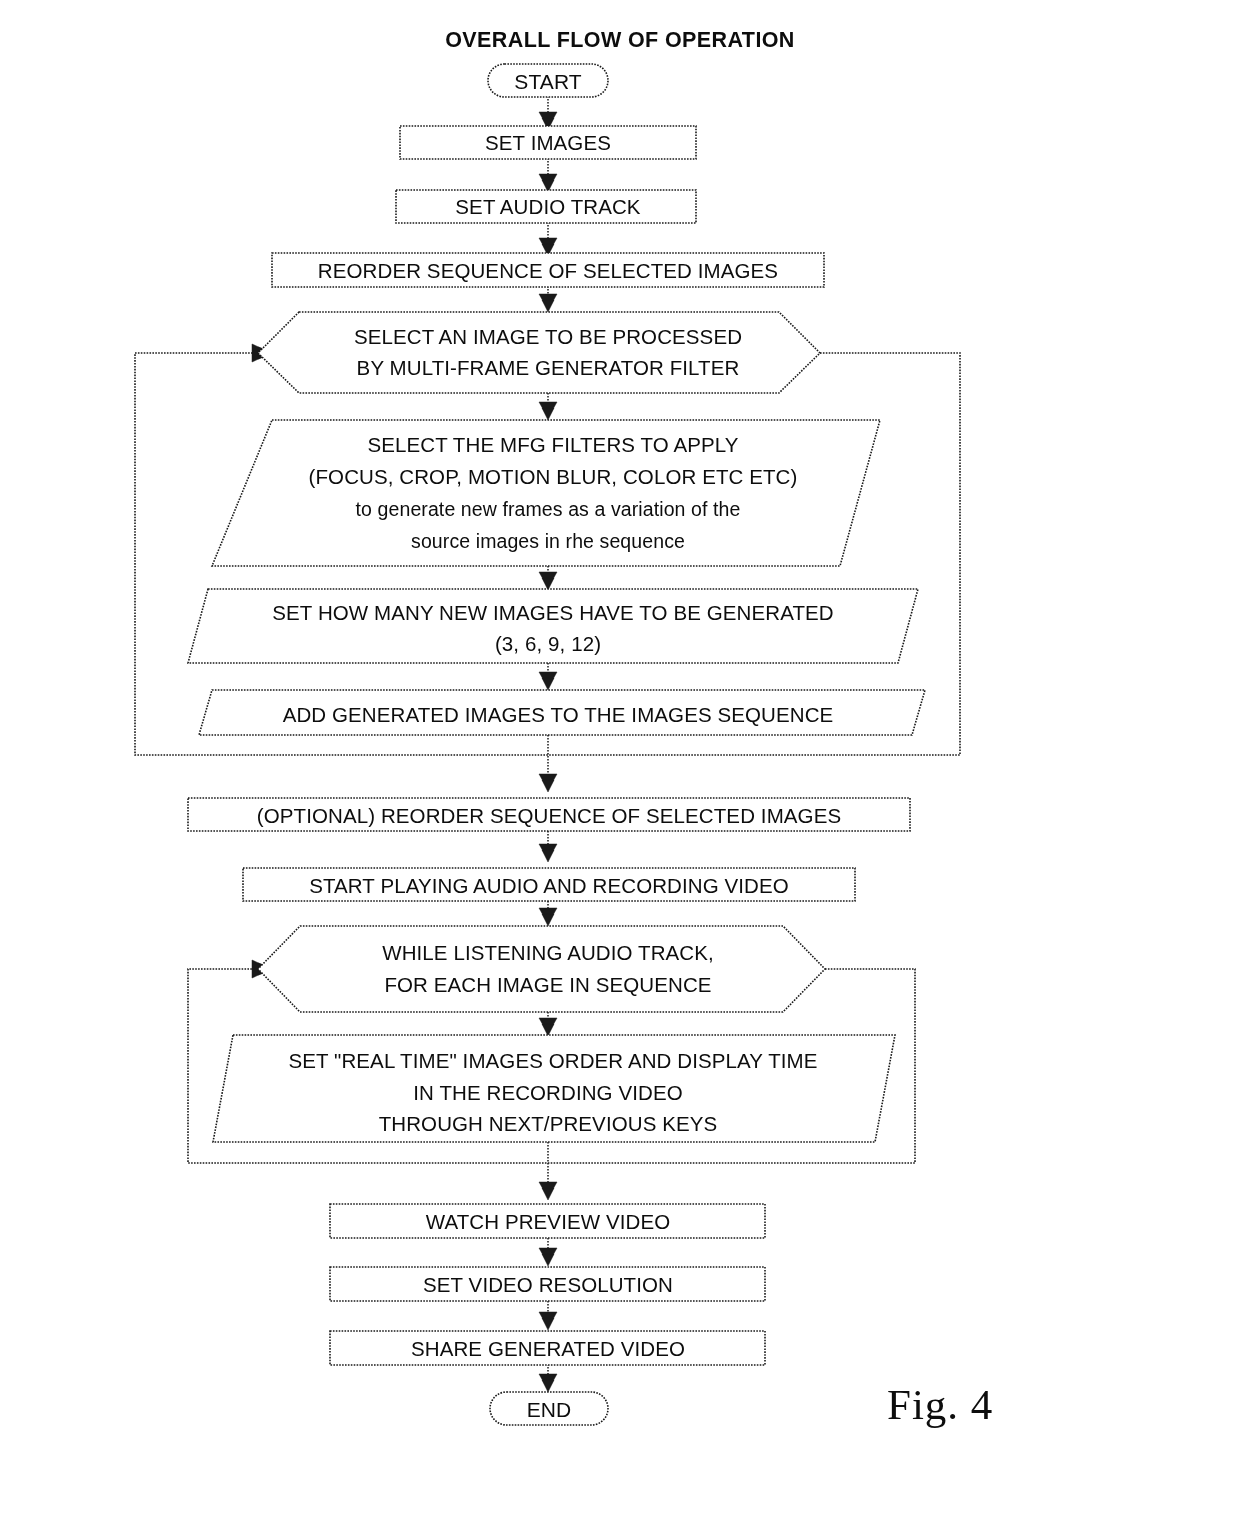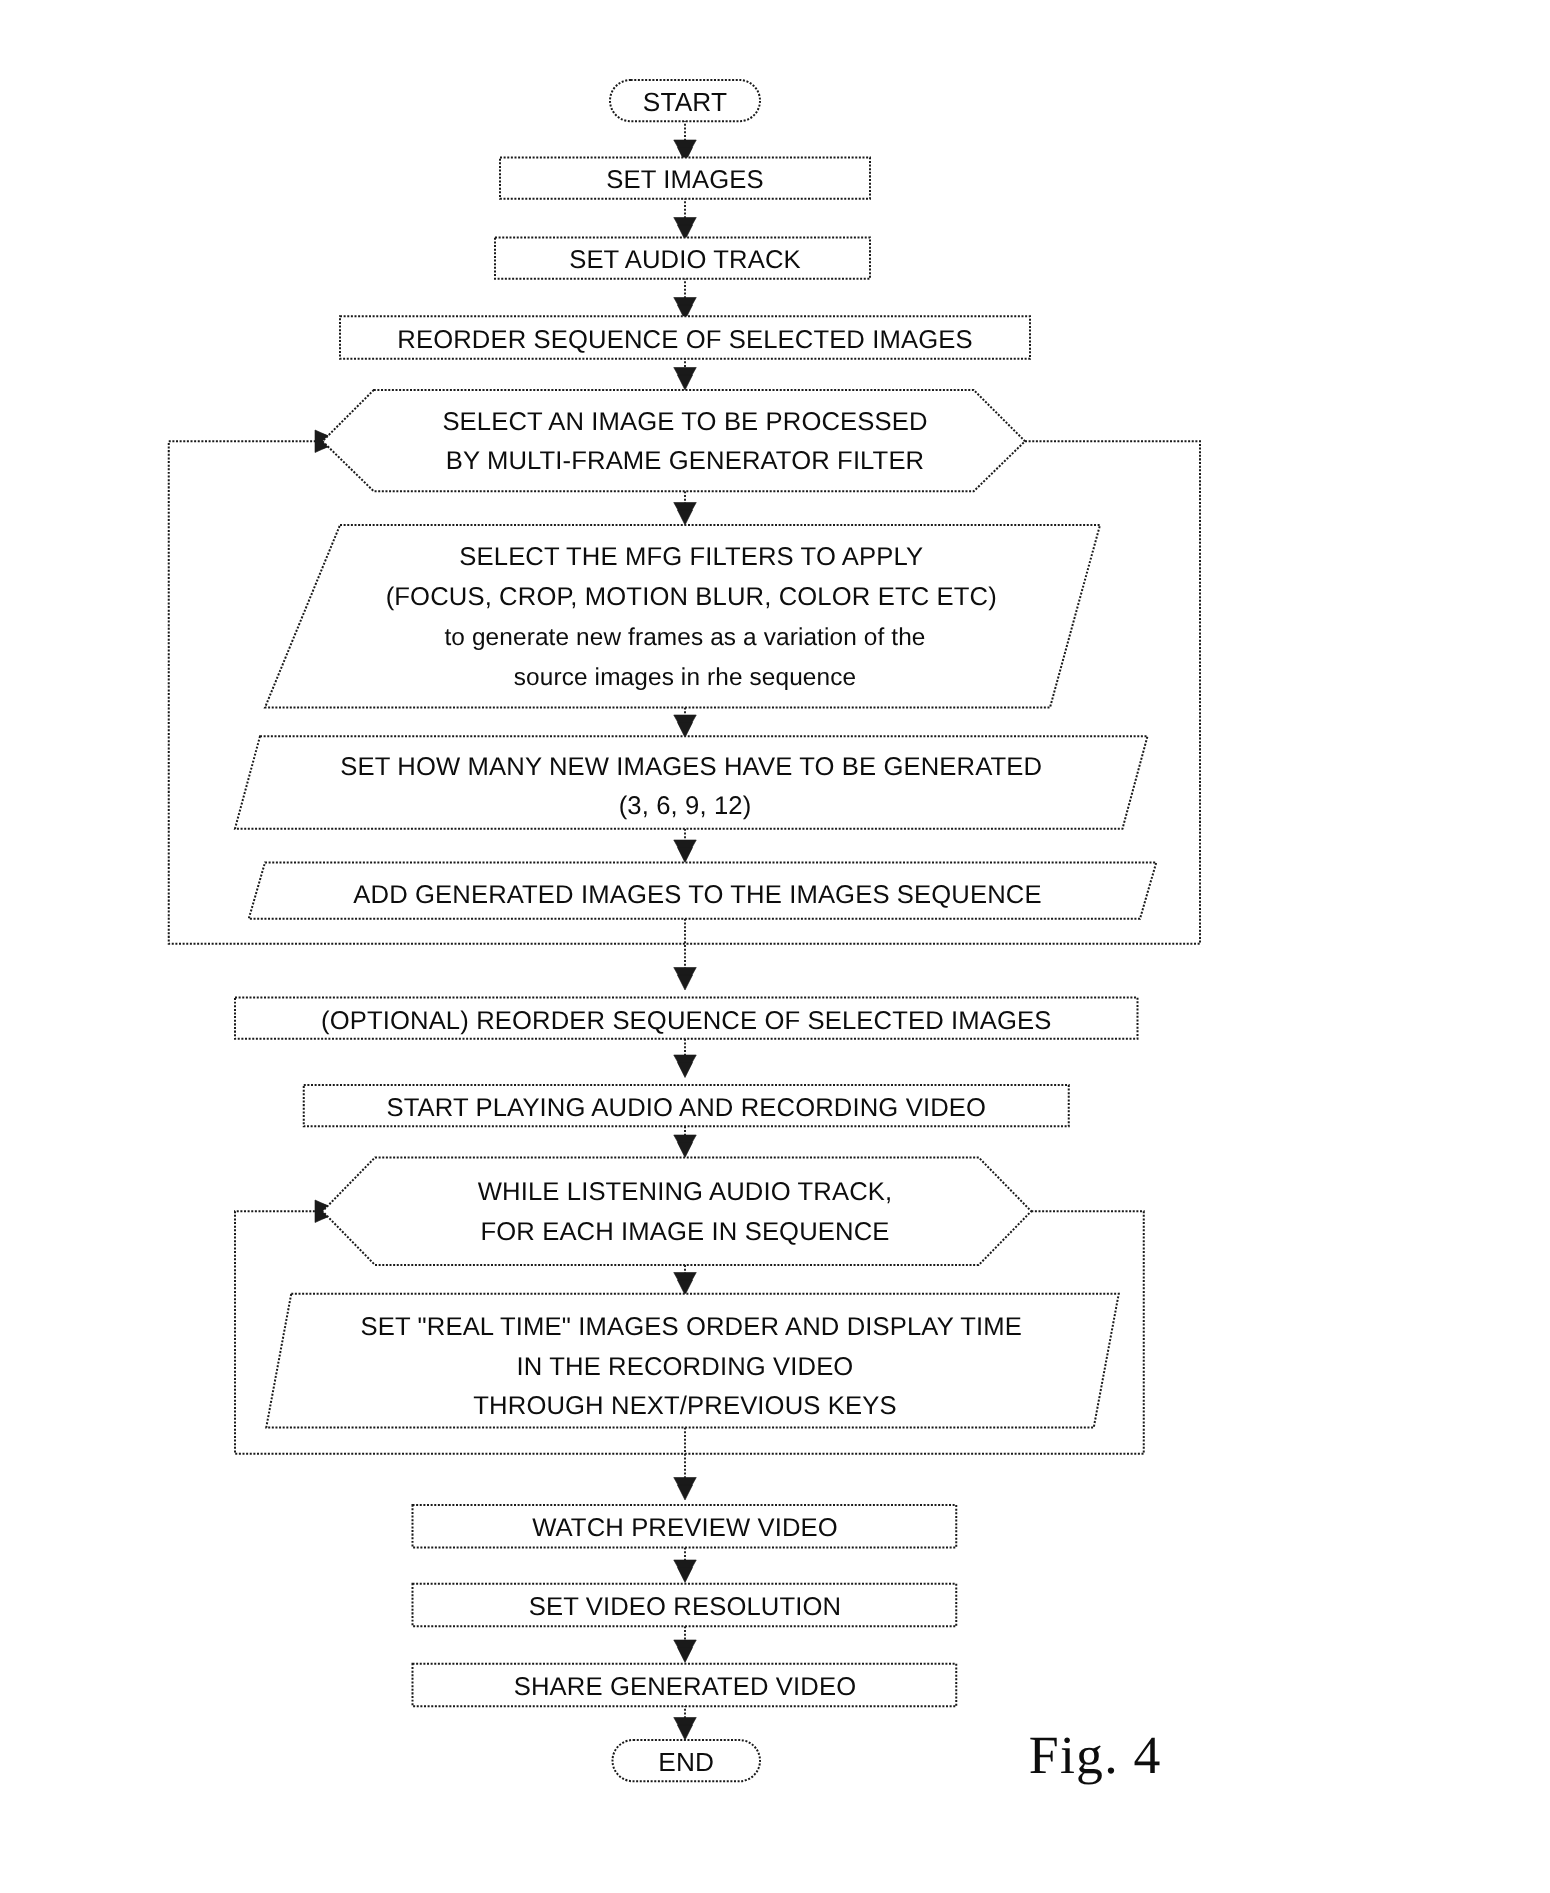--- a/index.html
+++ b/index.html
@@ -87,6 +87,7 @@
 
 <div id="page">
 
+  <div class="page-title">OVERALL FLOW OF OPERATION</div>
 
   <svg id="flow" viewBox="0 0 1240 1514">
 

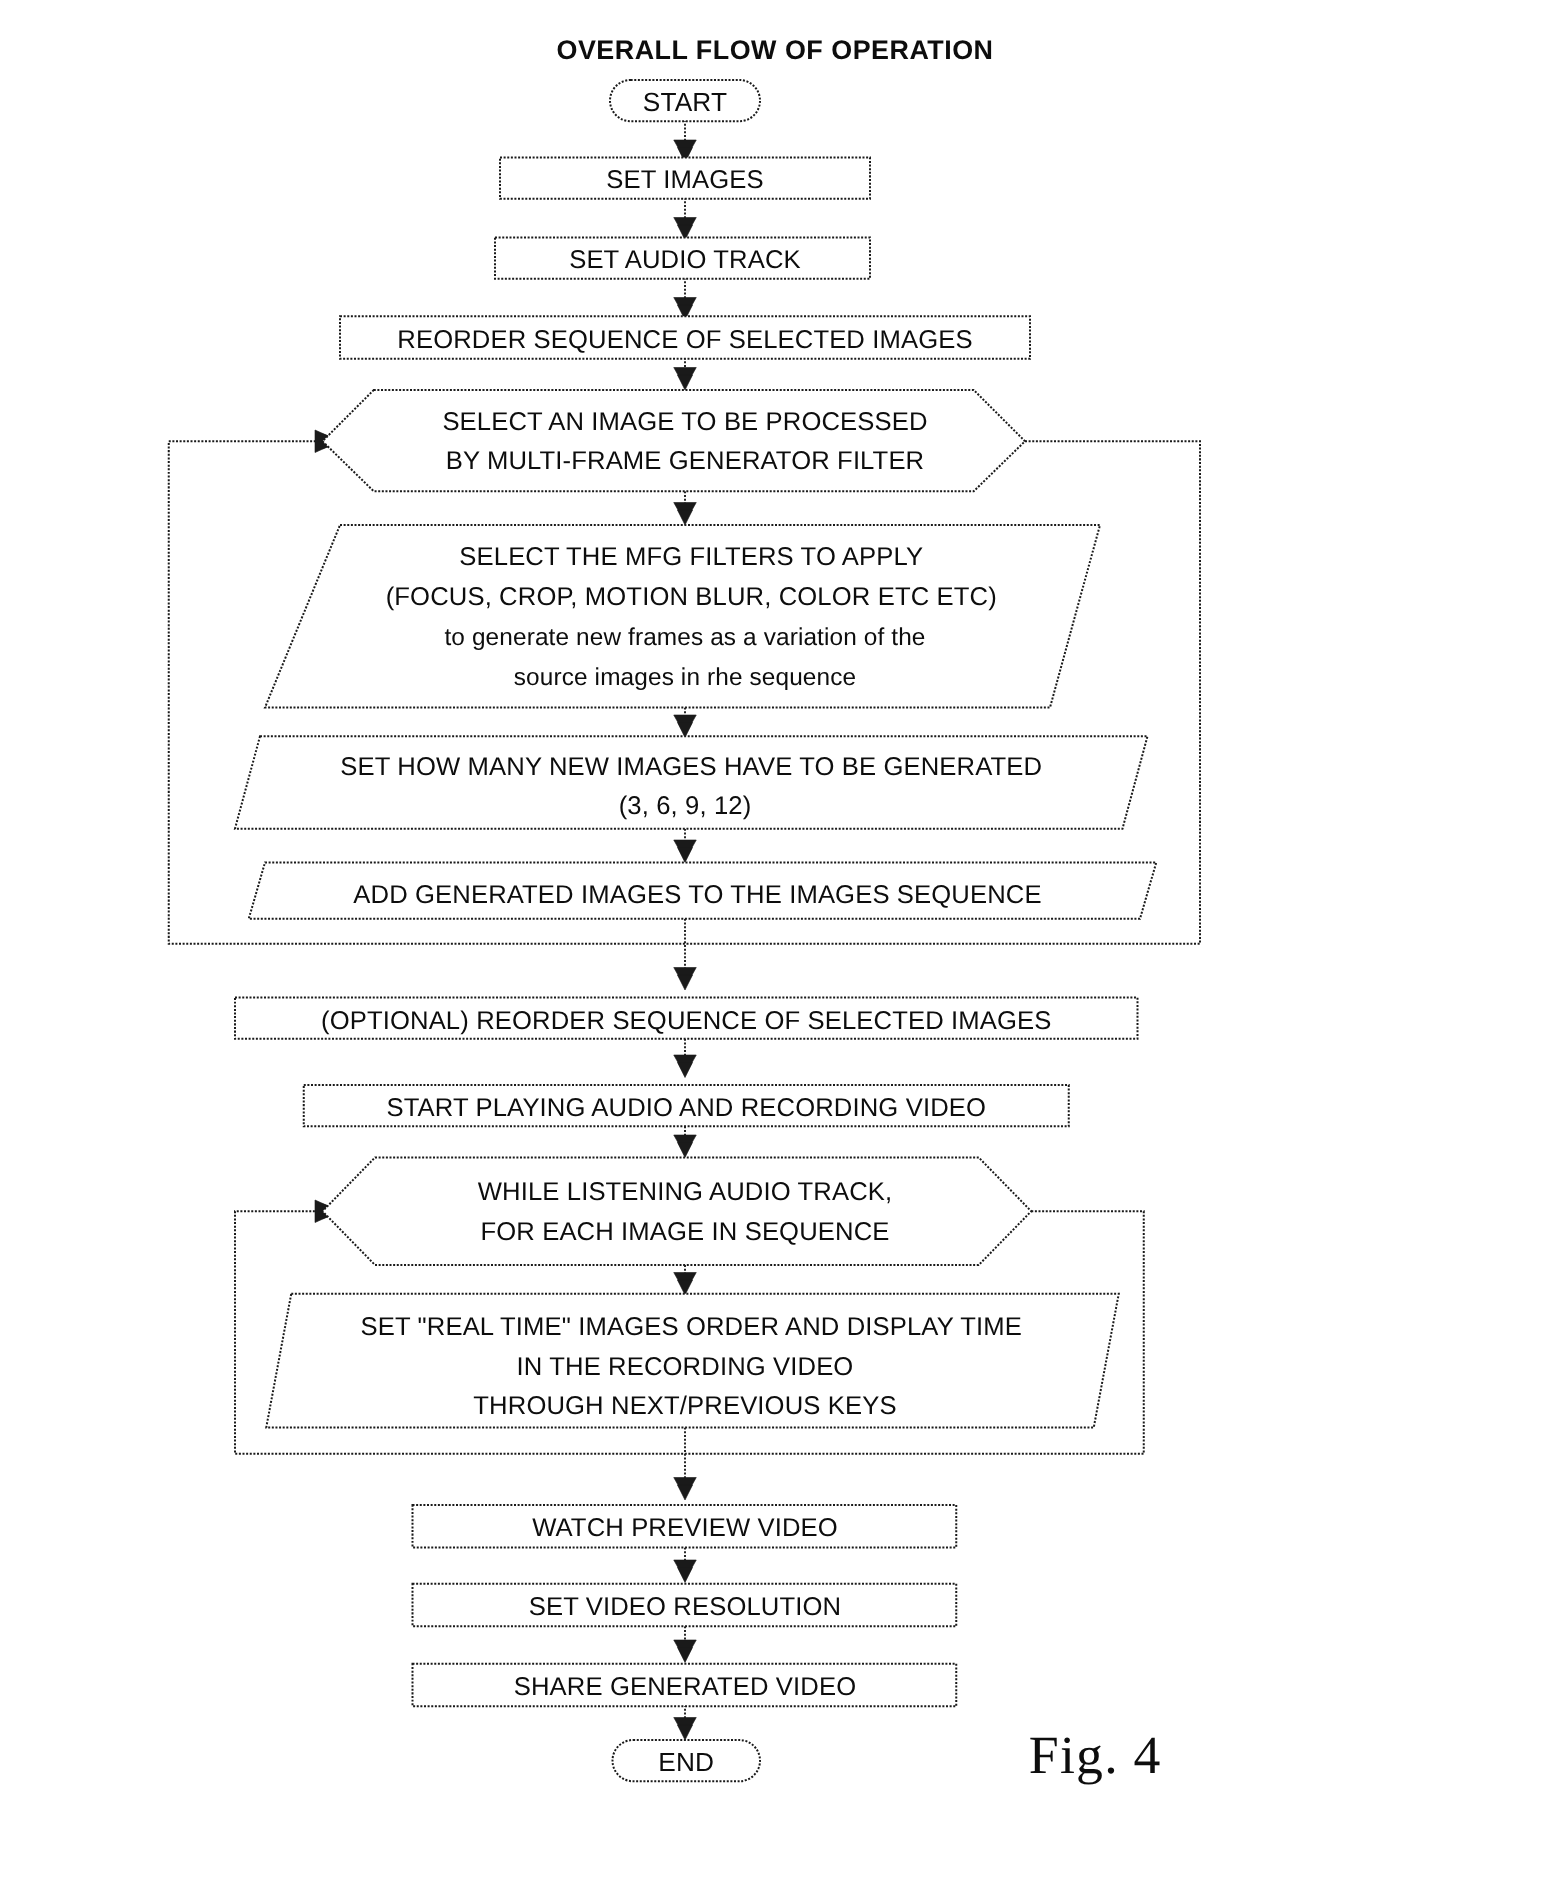--- a/index.html
+++ b/index.html
@@ -74,7 +74,7 @@
   }
   .fig-label {
     position: absolute;
-    left: 823px;
+    left: 887px;
     top: 1380px;
     font-family: "Liberation Serif", serif;
     font-size: 43px;

